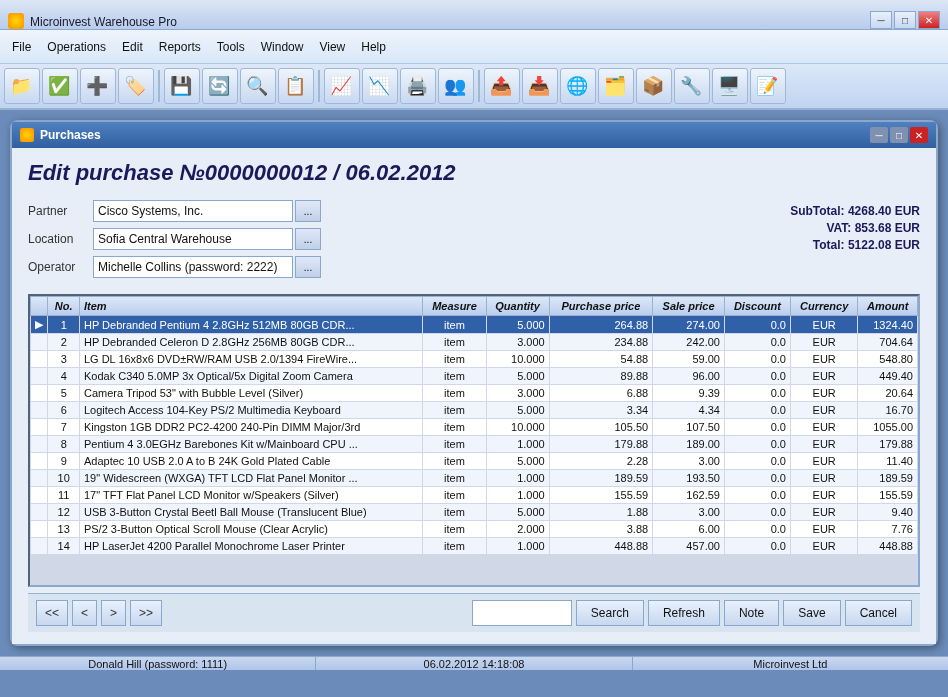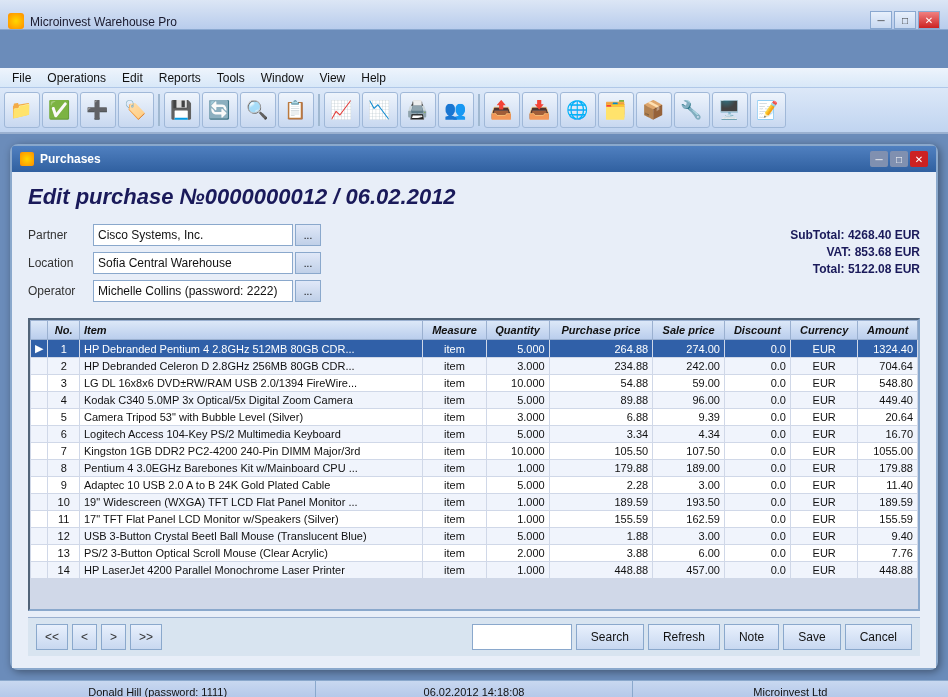--- a/index.html
+++ b/index.html
@@ -31,12 +31,11 @@
     
     .menubar {
       background: linear-gradient(to bottom, #eef4fc, #d8e8f8);
-      height: 20px;
+      height: 34px;
       display: flex;
       align-items: center;
       padding: 0 4px;
       border-bottom: 1px solid #b0c8e8;
-      margin-top: 38px;
     }
     .menubar span {
       padding: 2px 8px; cursor: pointer; color: #111; font-size: 12px;

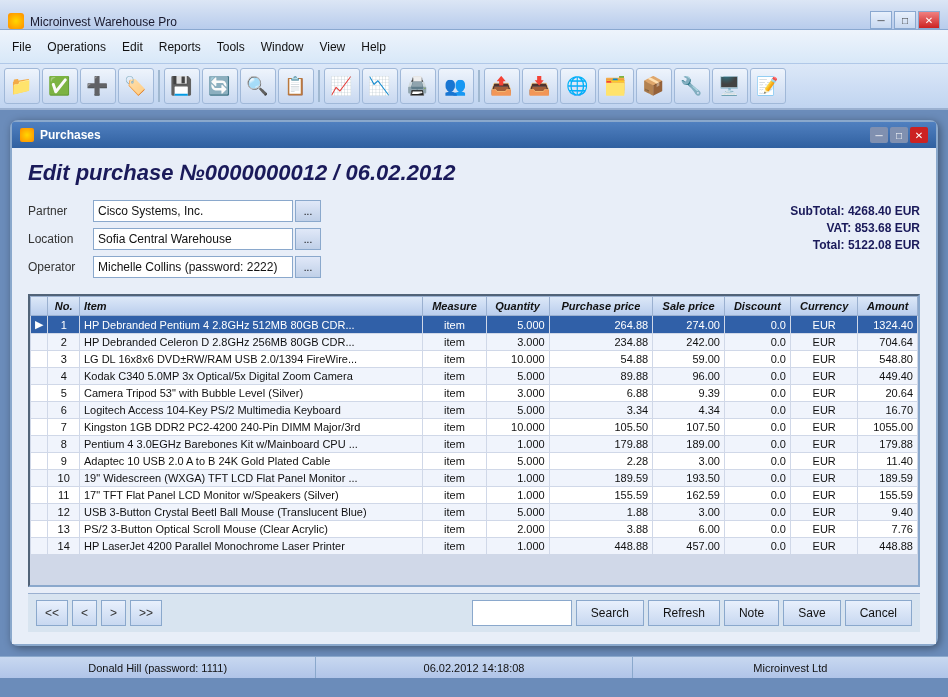--- a/index.html
+++ b/index.html
@@ -156,7 +156,7 @@
 
     
     .statusbar {
-      display: flex; height: 22px;
+      display: flex; height: 14px;
       background: linear-gradient(to bottom, #c8d8f0, #b0c4e8);
       border-top: 1px solid #8aa8cc;
     }

